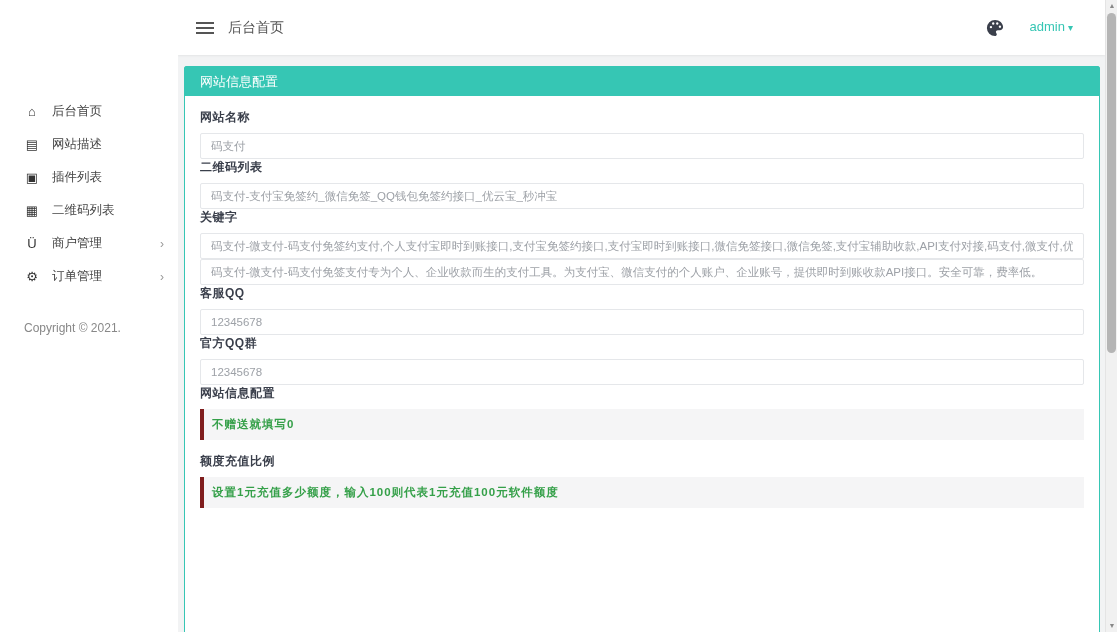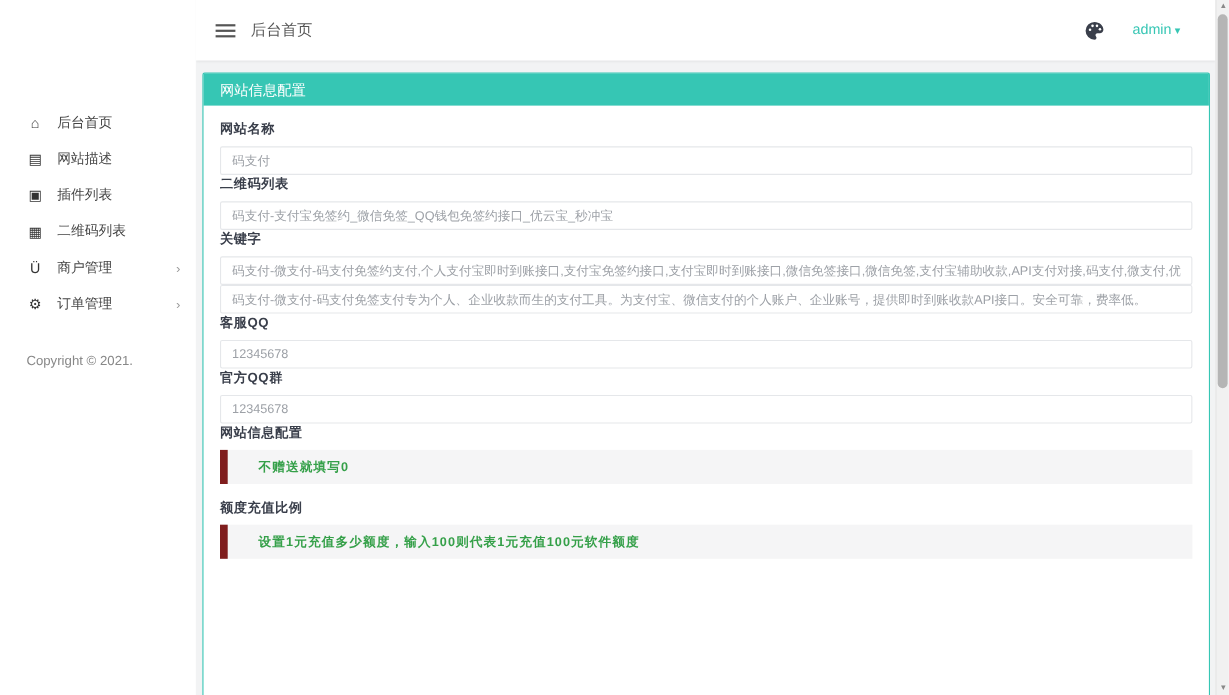--- a/index.html
+++ b/index.html
@@ -63,8 +63,8 @@
     font-family:"Liberation Sans","DejaVu Sans",sans-serif; outline:none;
   }
   .field-helper {
-    margin-top:1px; background:#f5f5f6; border-left:7px solid #7f1d1d;
-    padding:8px 28px; font-size:11.5px; font-weight:600; color:#35a049;
+    margin-top:1px; background:#f5f5f6; border-left:4px solid #7f1d1d;
+    padding:8px 8px; font-size:11.5px; font-weight:600; color:#35a049;
     letter-spacing:1px;
   }
   .field.has-helper { margin-bottom:13px; }

